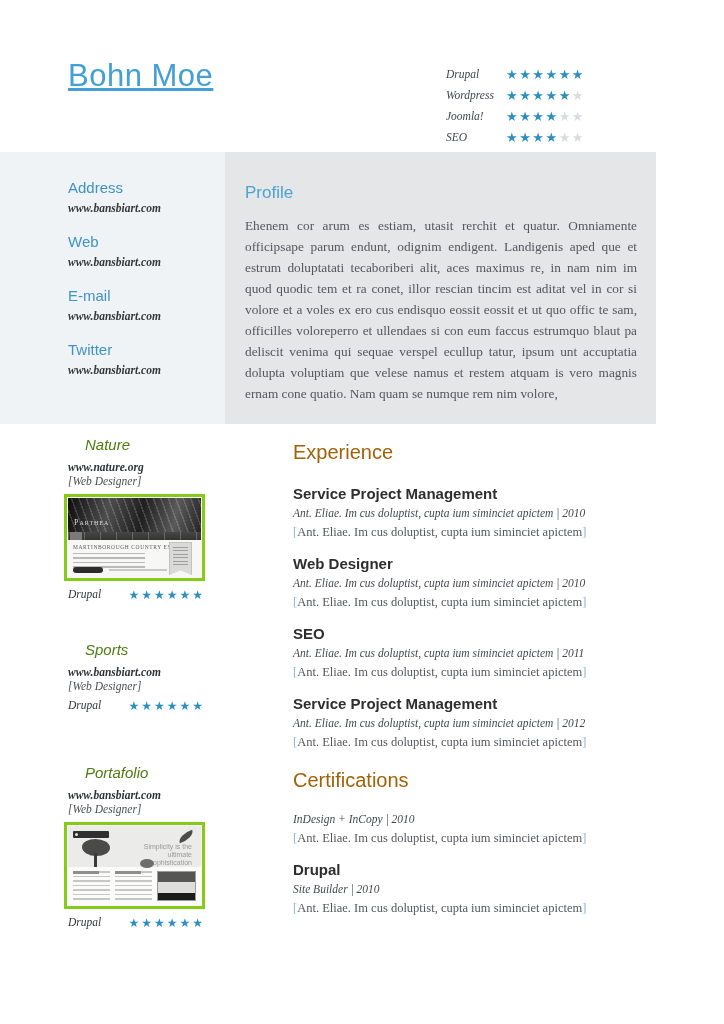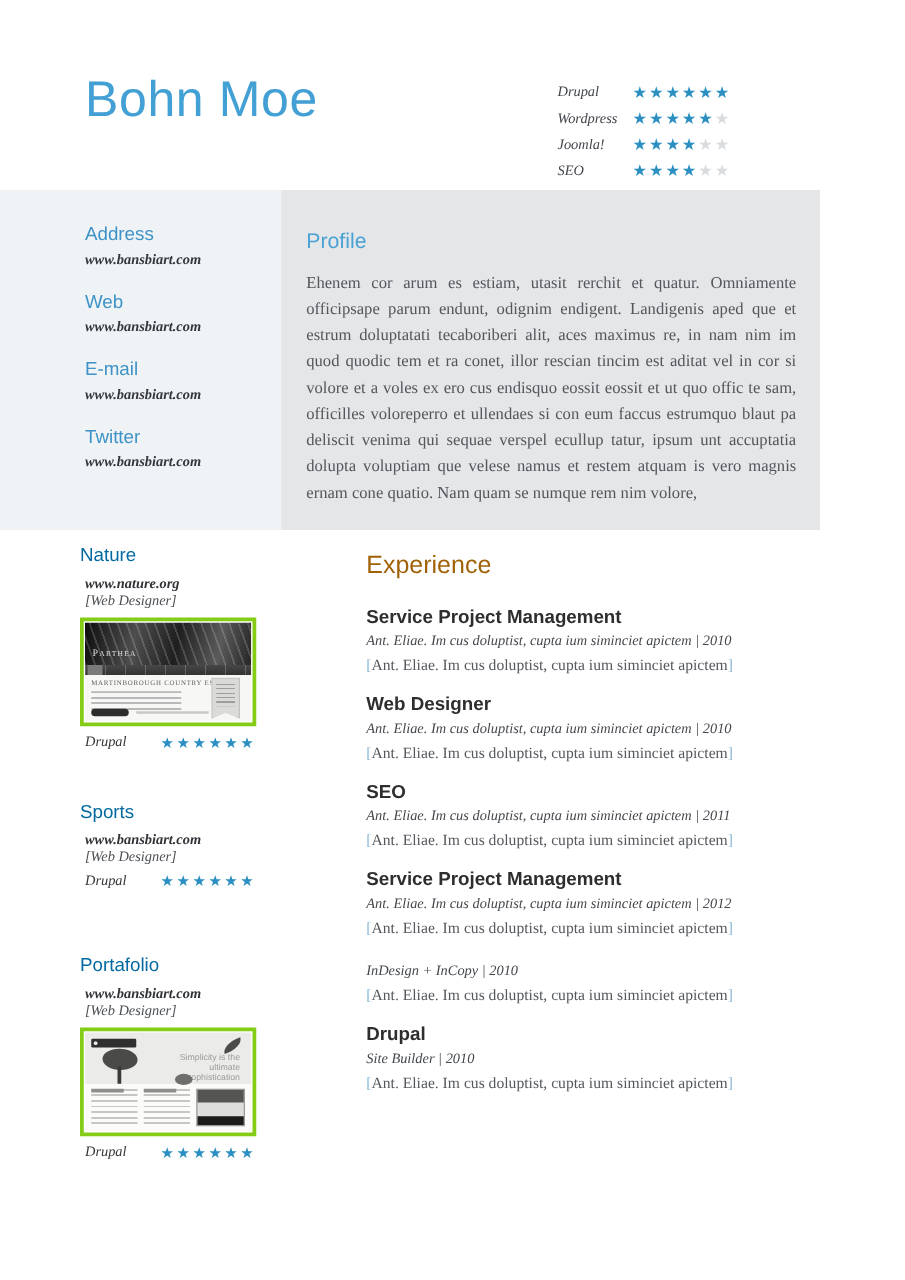--- a/index.html
+++ b/index.html
@@ -8,8 +8,8 @@
           font-family:"Liberation Sans", sans-serif; }
 
   
-  .name { position:absolute; left:68px; top:58px; font-size:40px; font-weight:normal;
-          color:#42a0d4; letter-spacing:.5px; }
+  .name { position:absolute; left:68px; top:58px; font-size:31px; font-weight:normal;
+          color:#42a0d4; letter-spacing:.5px;text-decoration:underline; }
   .skills { position:absolute; left:446px; top:63px; }
   .skill-row { display:flex; align-items:center; height:21px; }
   .skill-label { width:60px; font-family:"Liberation Serif", serif; font-style:italic;

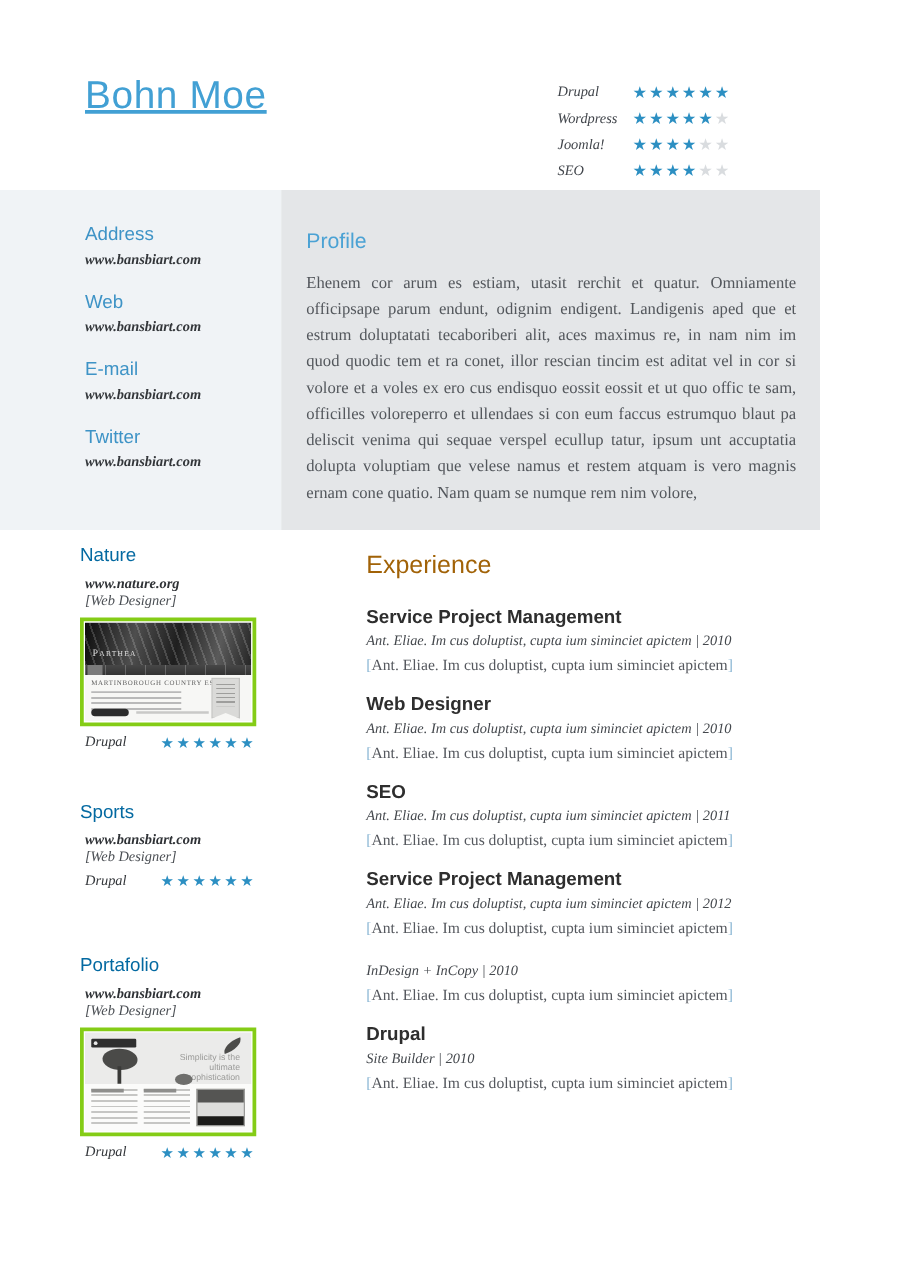--- a/index.html
+++ b/index.html
@@ -31,7 +31,7 @@
 
   
   .left-col { position:absolute; left:64px; top:425px; width:141px; }
-  .pcard .ptitle { font-size:15px; color:#0369a1; font-weight:normal; margin-left:0; }
+  .pcard .ptitle { font-size:15px; color:#4d7c0f; font-weight:normal; margin-left:21px;font-style:italic; }
   .pcard .purl { margin:8px 0 0 4px; font-family:"Liberation Serif", serif; font-style:italic;
                  font-weight:bold; font-size:11.5px; color:#2f3236; }
   .pcard .prole { margin:2px 0 0 4px; font-family:"Liberation Serif", serif; font-style:italic;

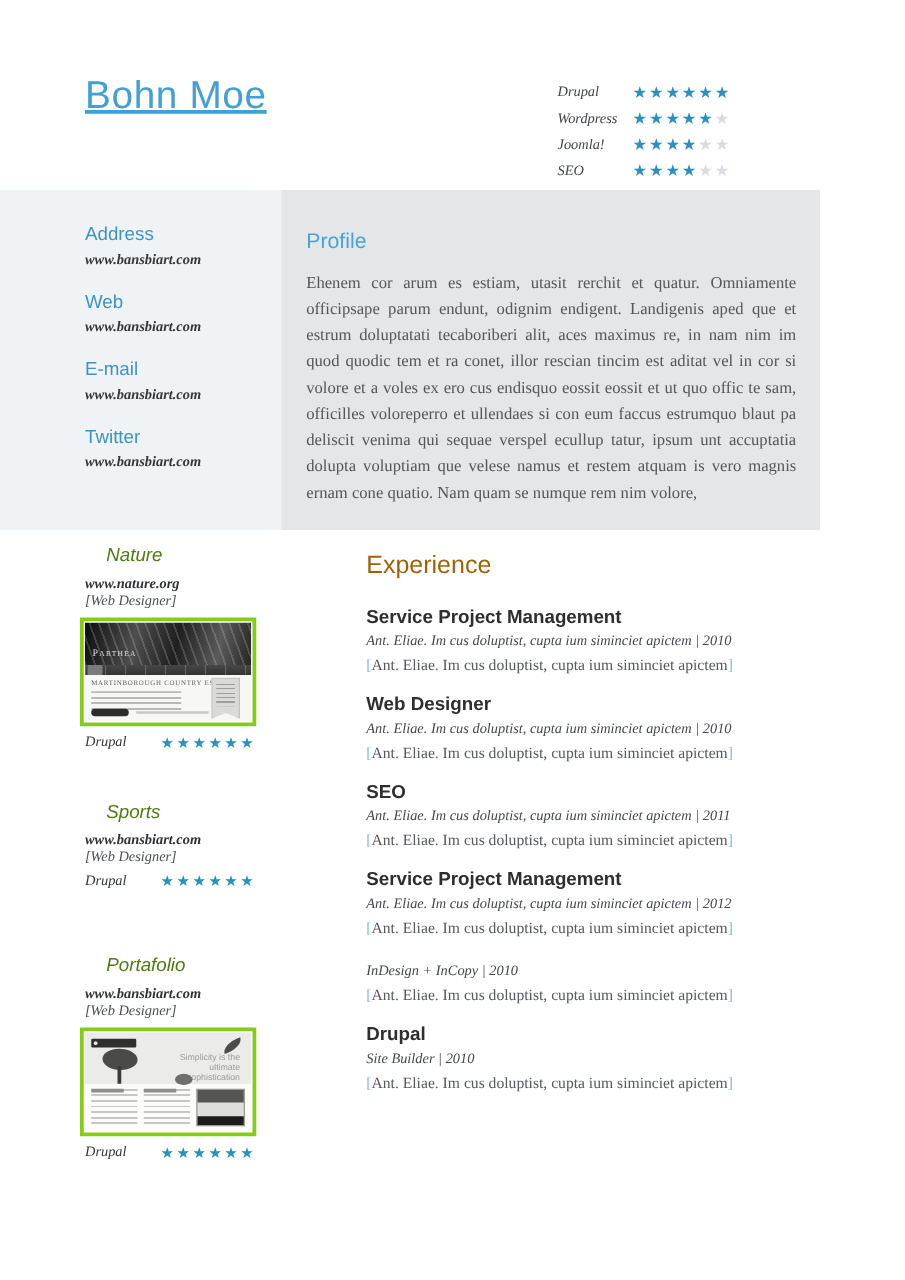--- a/index.html
+++ b/index.html
@@ -274,6 +274,7 @@
       </article>
     </div>
 
+    <h2 class="section-title certs">Certifications</h2>
     <div class="entries">
       <article class="entry">
         <p class="entry-meta">InDesign + InCopy | 2010</p>

